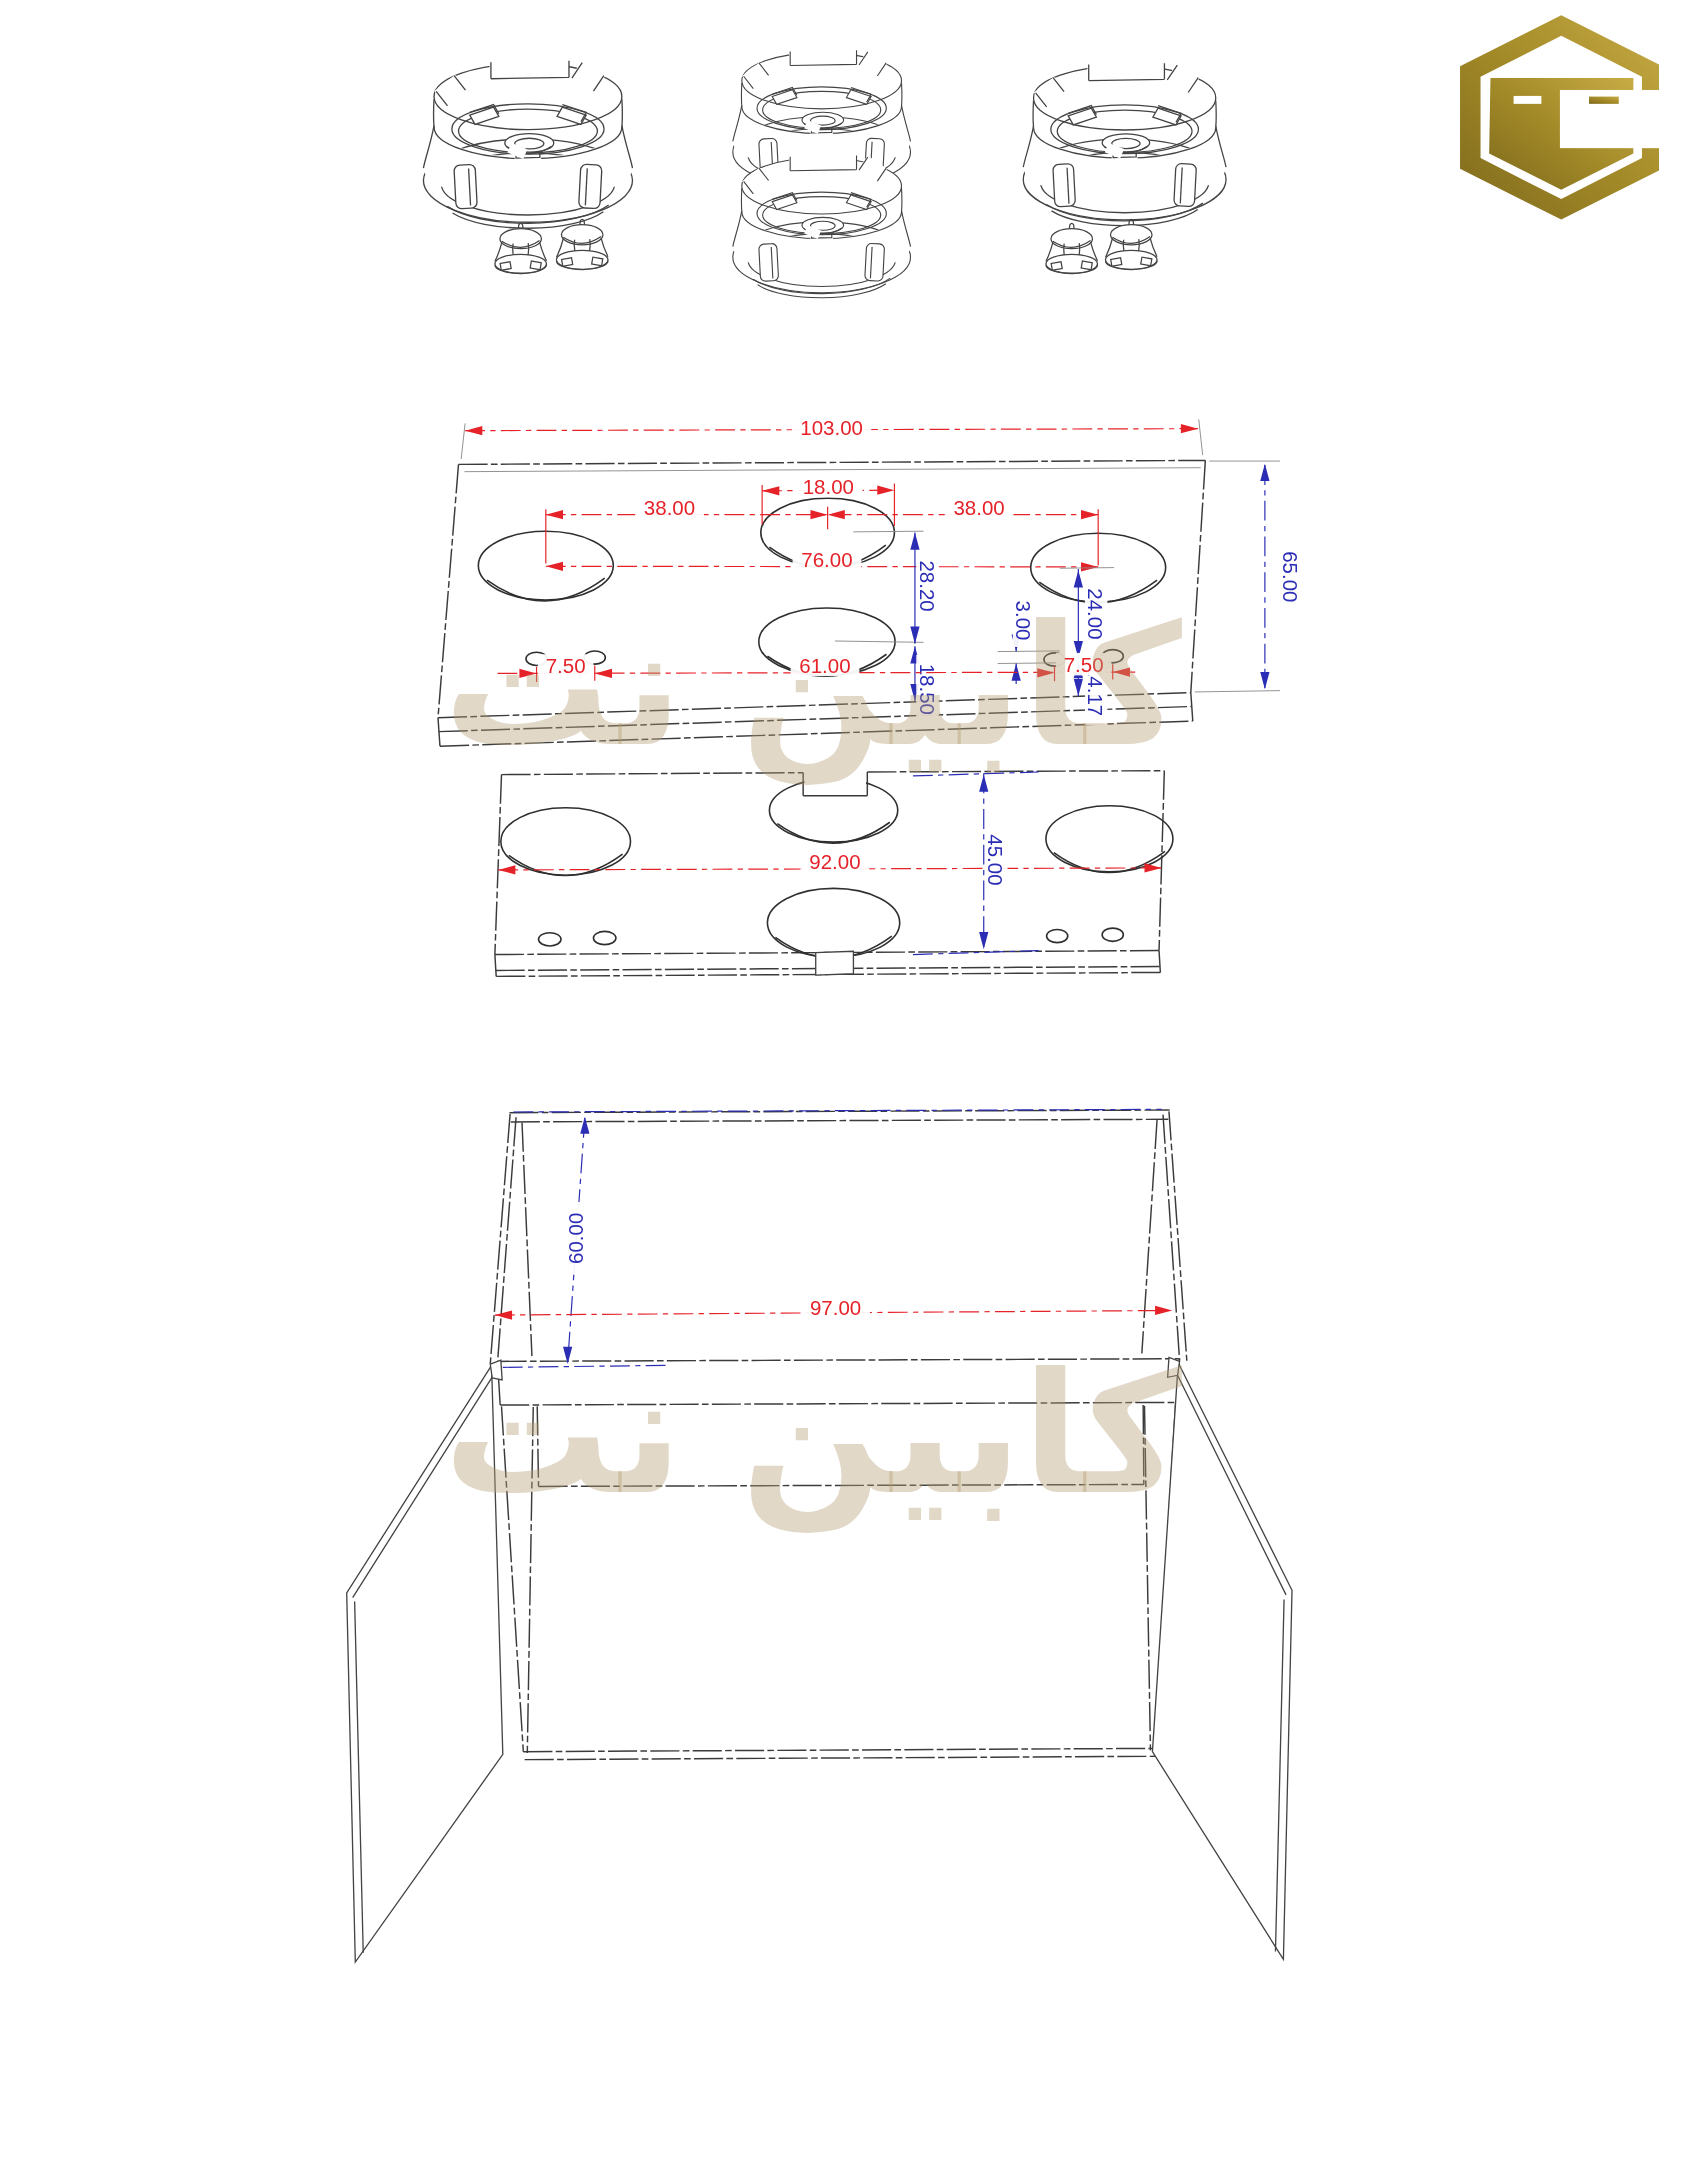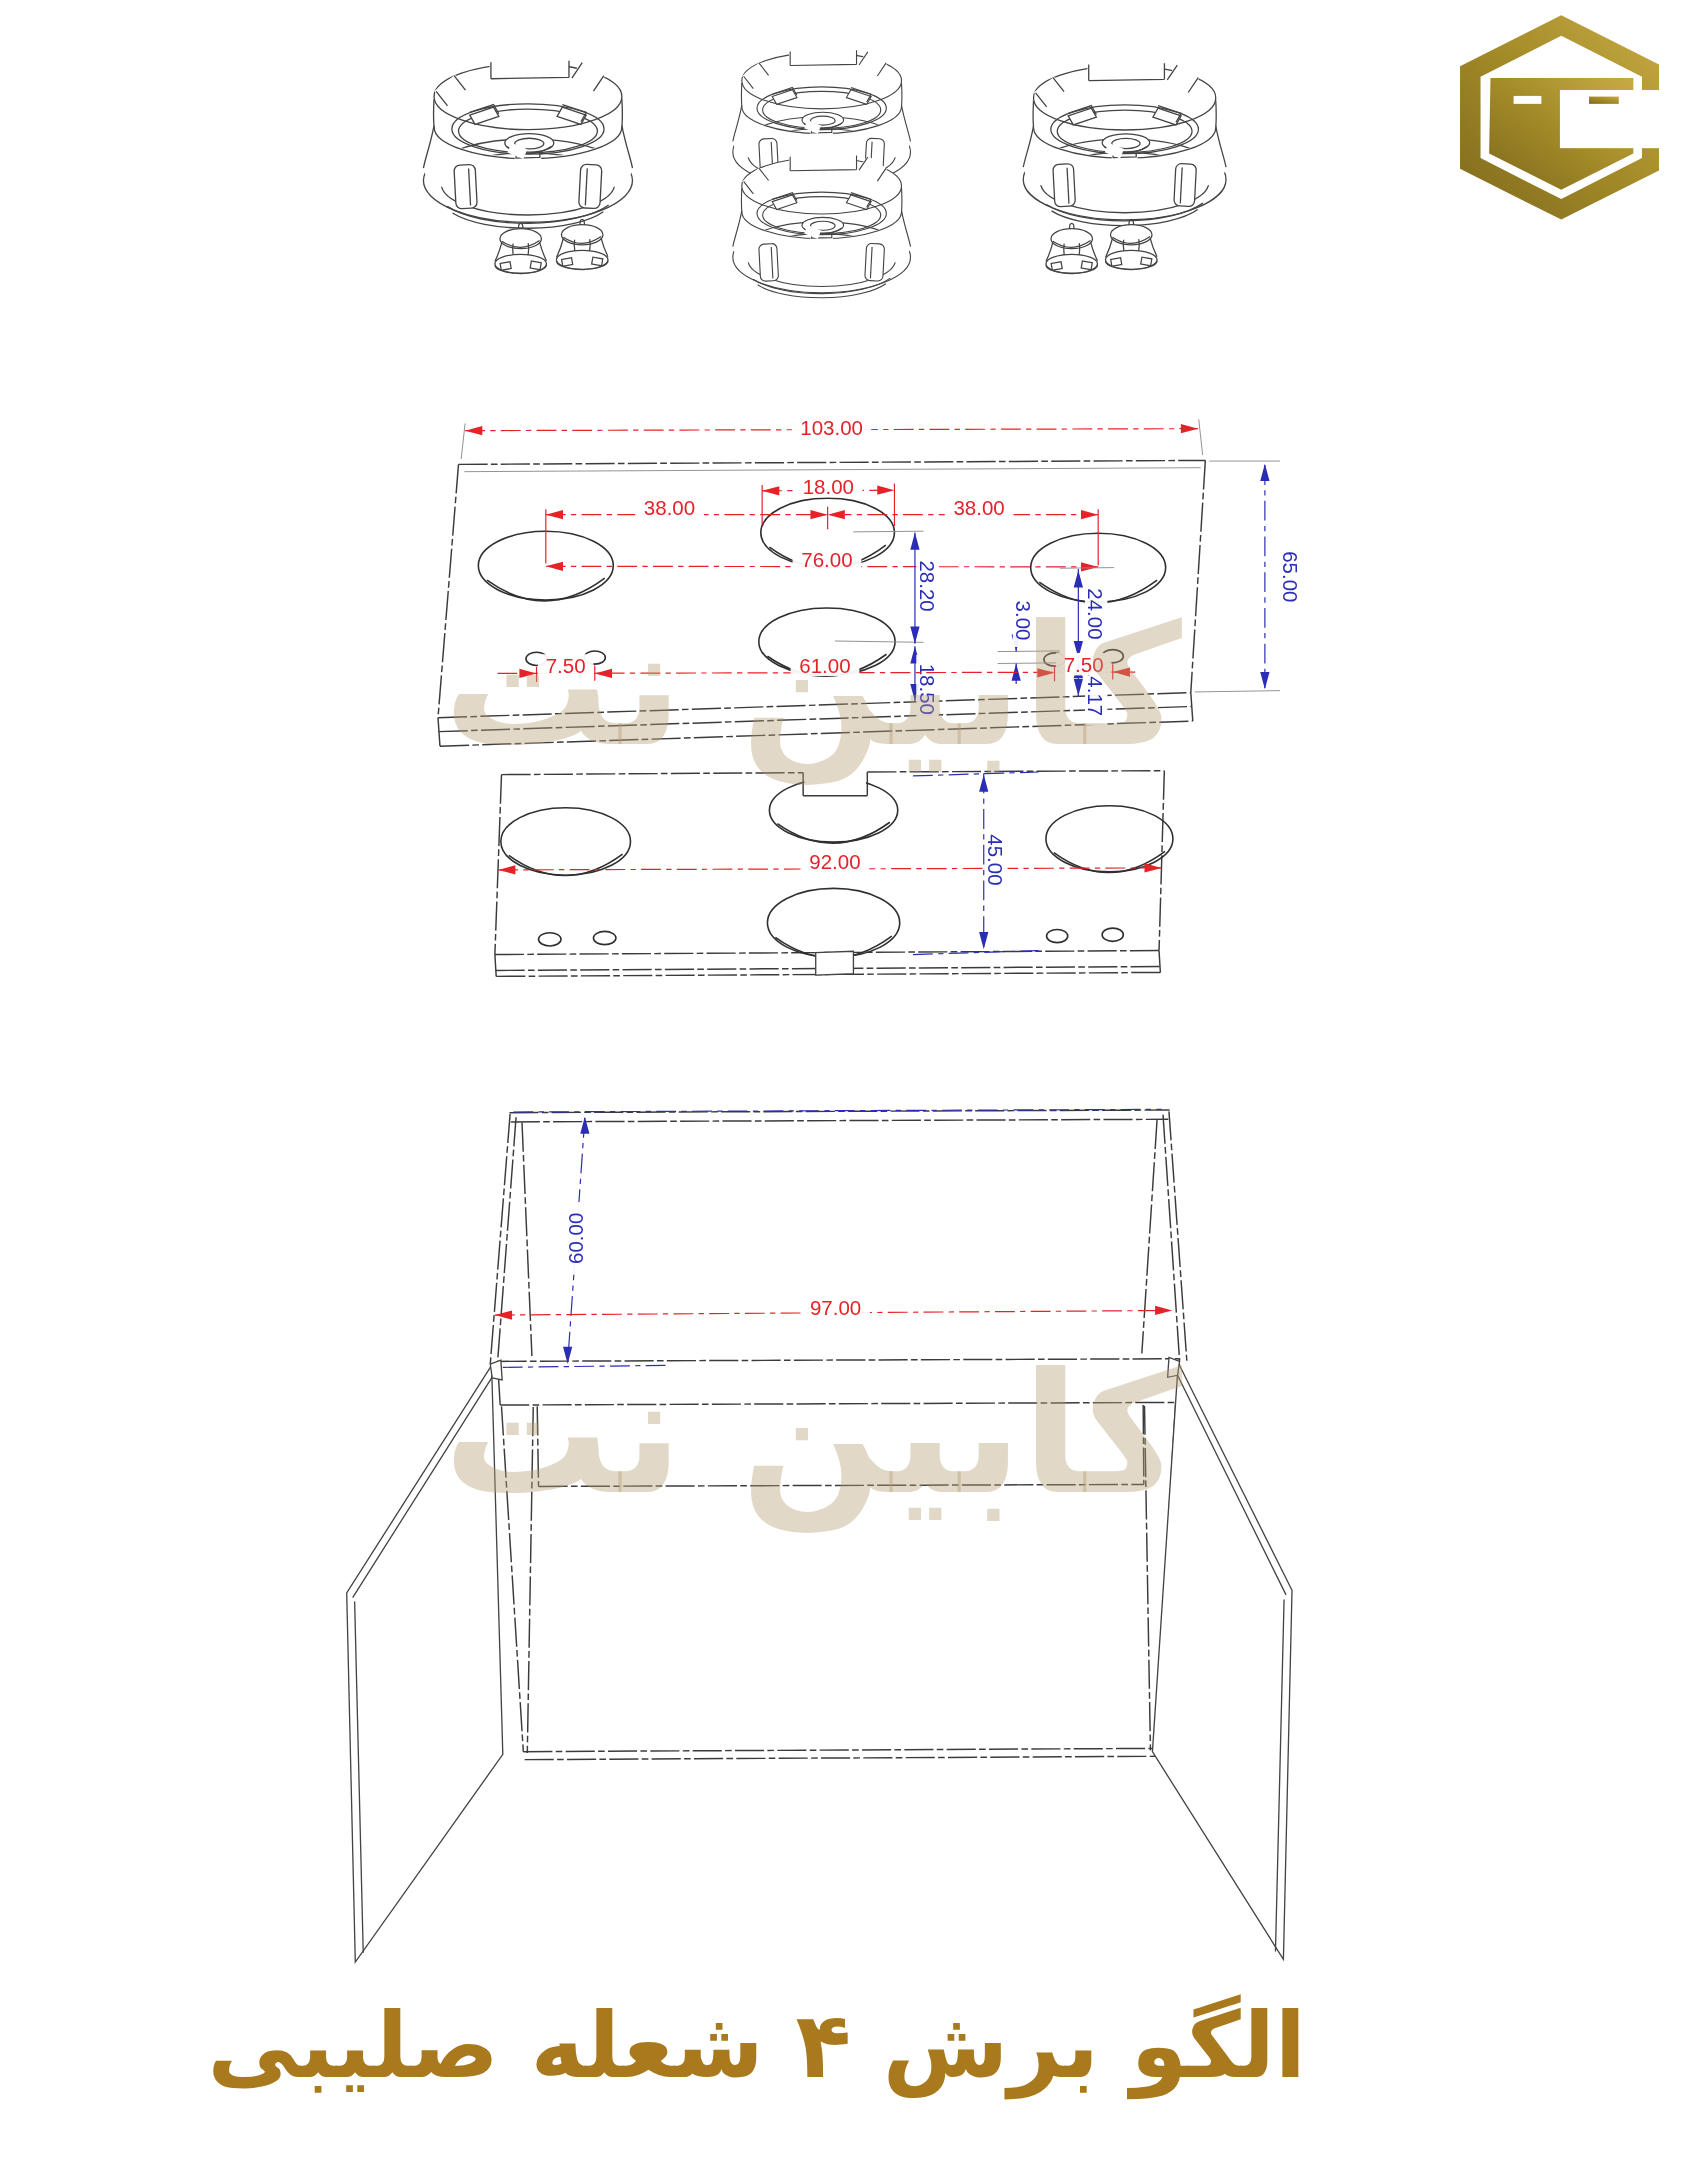--- a/index.html
+++ b/index.html
@@ -331,7 +331,6 @@
 
   <div class="wm" style="top:582px">کابین نت</div>
   <div class="wm" style="top:1330px">کابین نت</div>
-  <div id="title">الگو برش ۴ شعله صلیبی</div>
 </div>
 
 

